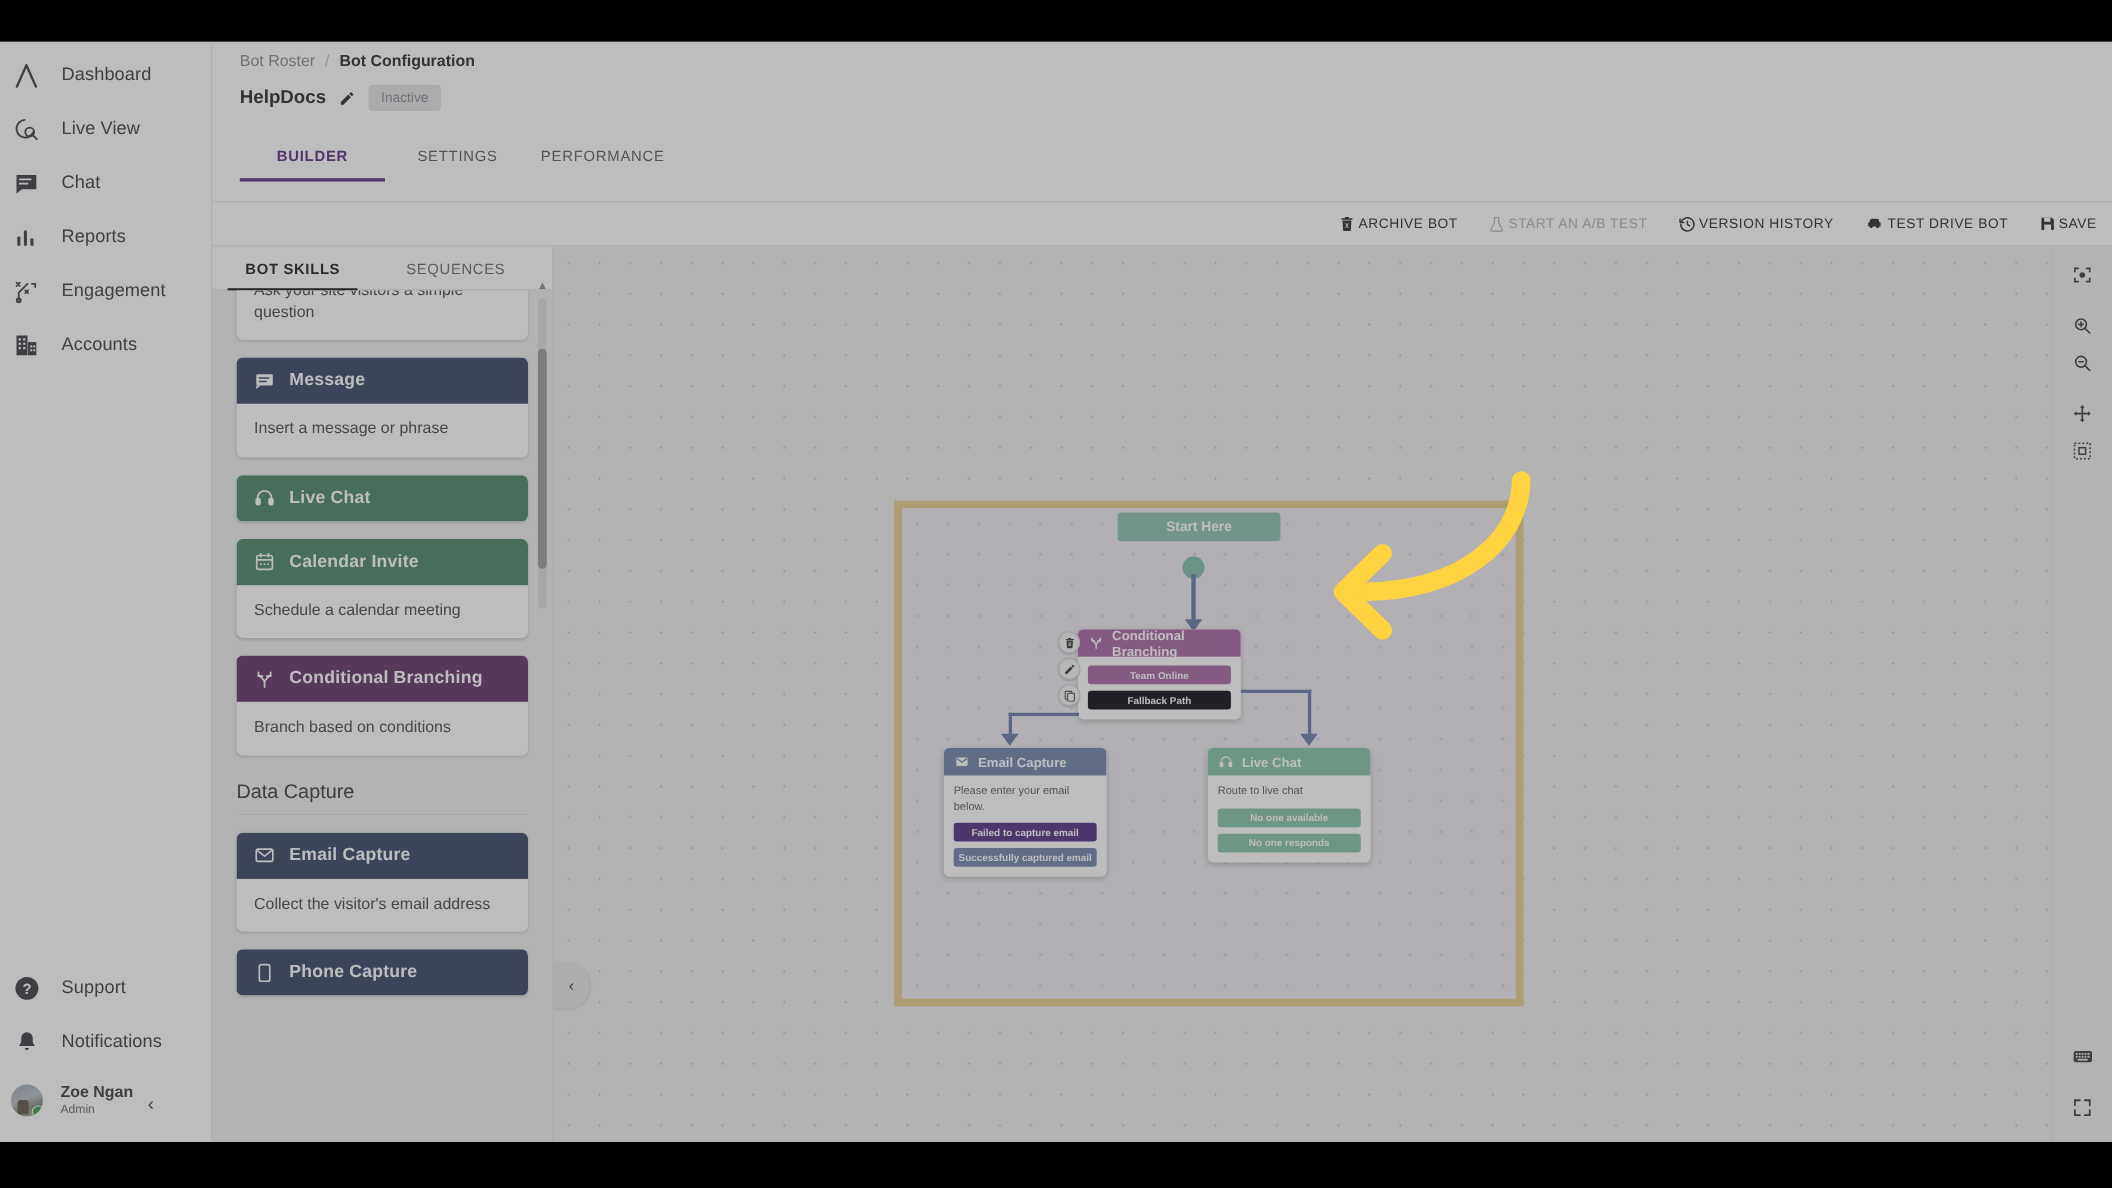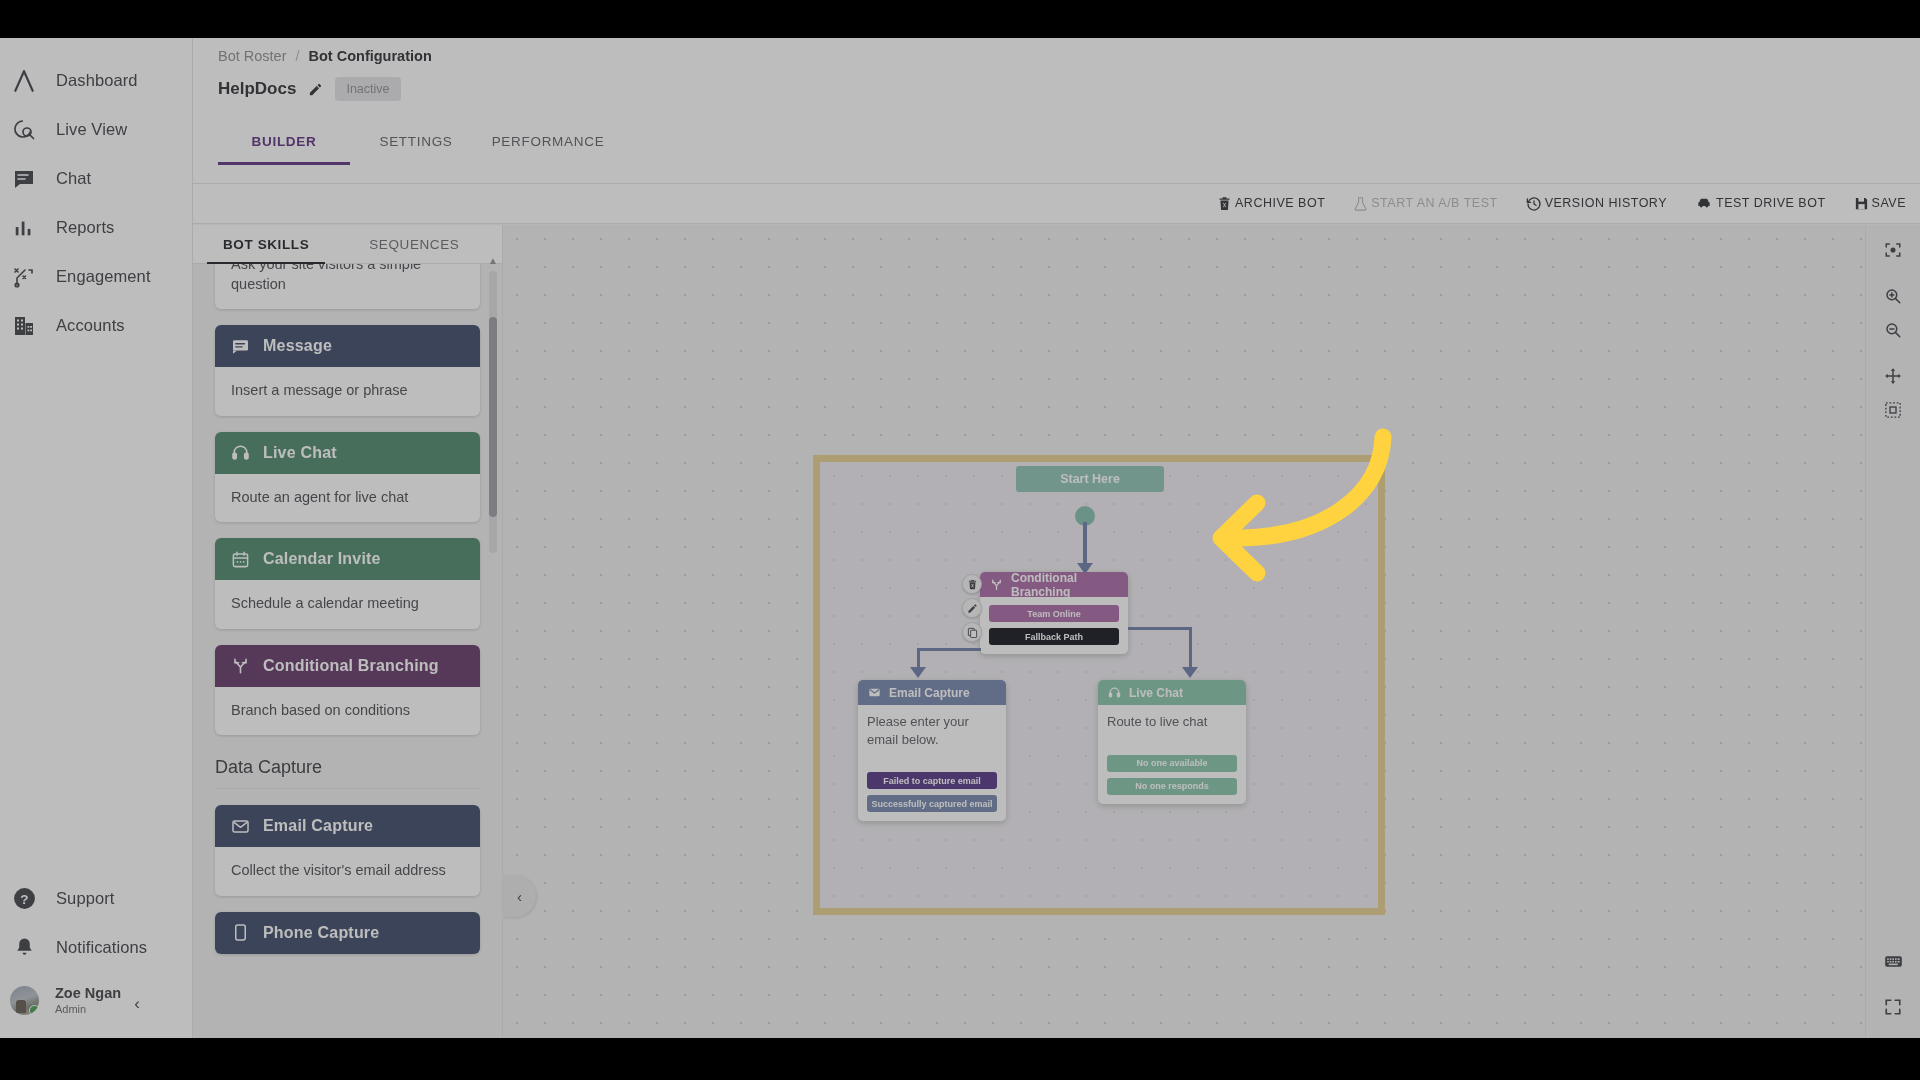--- a/index.html
+++ b/index.html
@@ -42,7 +42,7 @@
   }
   .nav-icon svg { display:block; }
   .nav-label { font-size: 16.5px; color: #3f4450; letter-spacing: .1px; }
-  .nav-top { padding-top: 18px; }
+  .nav-top { padding-top: 6px; }
   .nav-bottom { position: absolute; bottom: 10px; left: 0; width: 100%; }
   .user-row { display:flex; align-items:center; height: 56px; padding-left:10px; gap:16px; cursor:pointer;}
   .avatar {

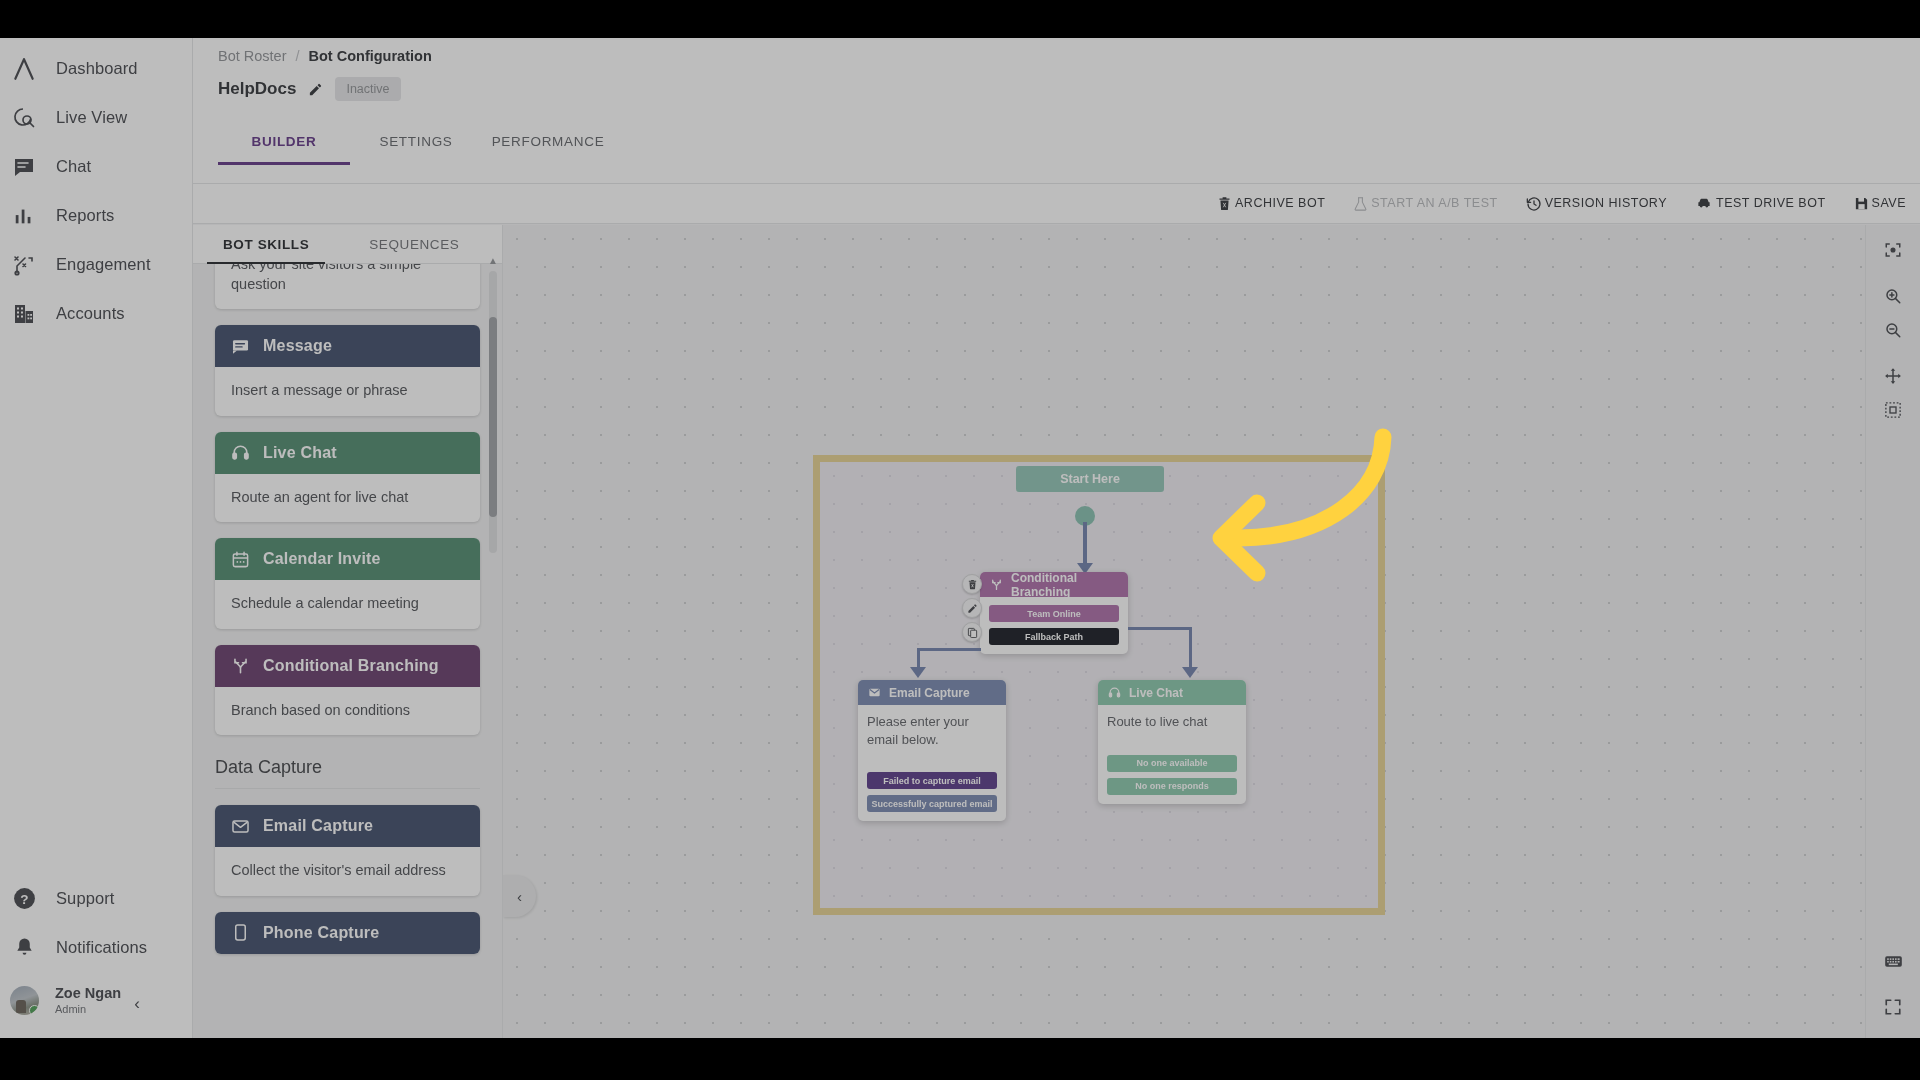--- a/index.html
+++ b/index.html
@@ -518,7 +518,6 @@
               </span>
               <span>Live Chat</span>
             </div>
-            <div class="skill-body">Route an agent for live chat</div>
           </div>
 
           <div class="skill-card">

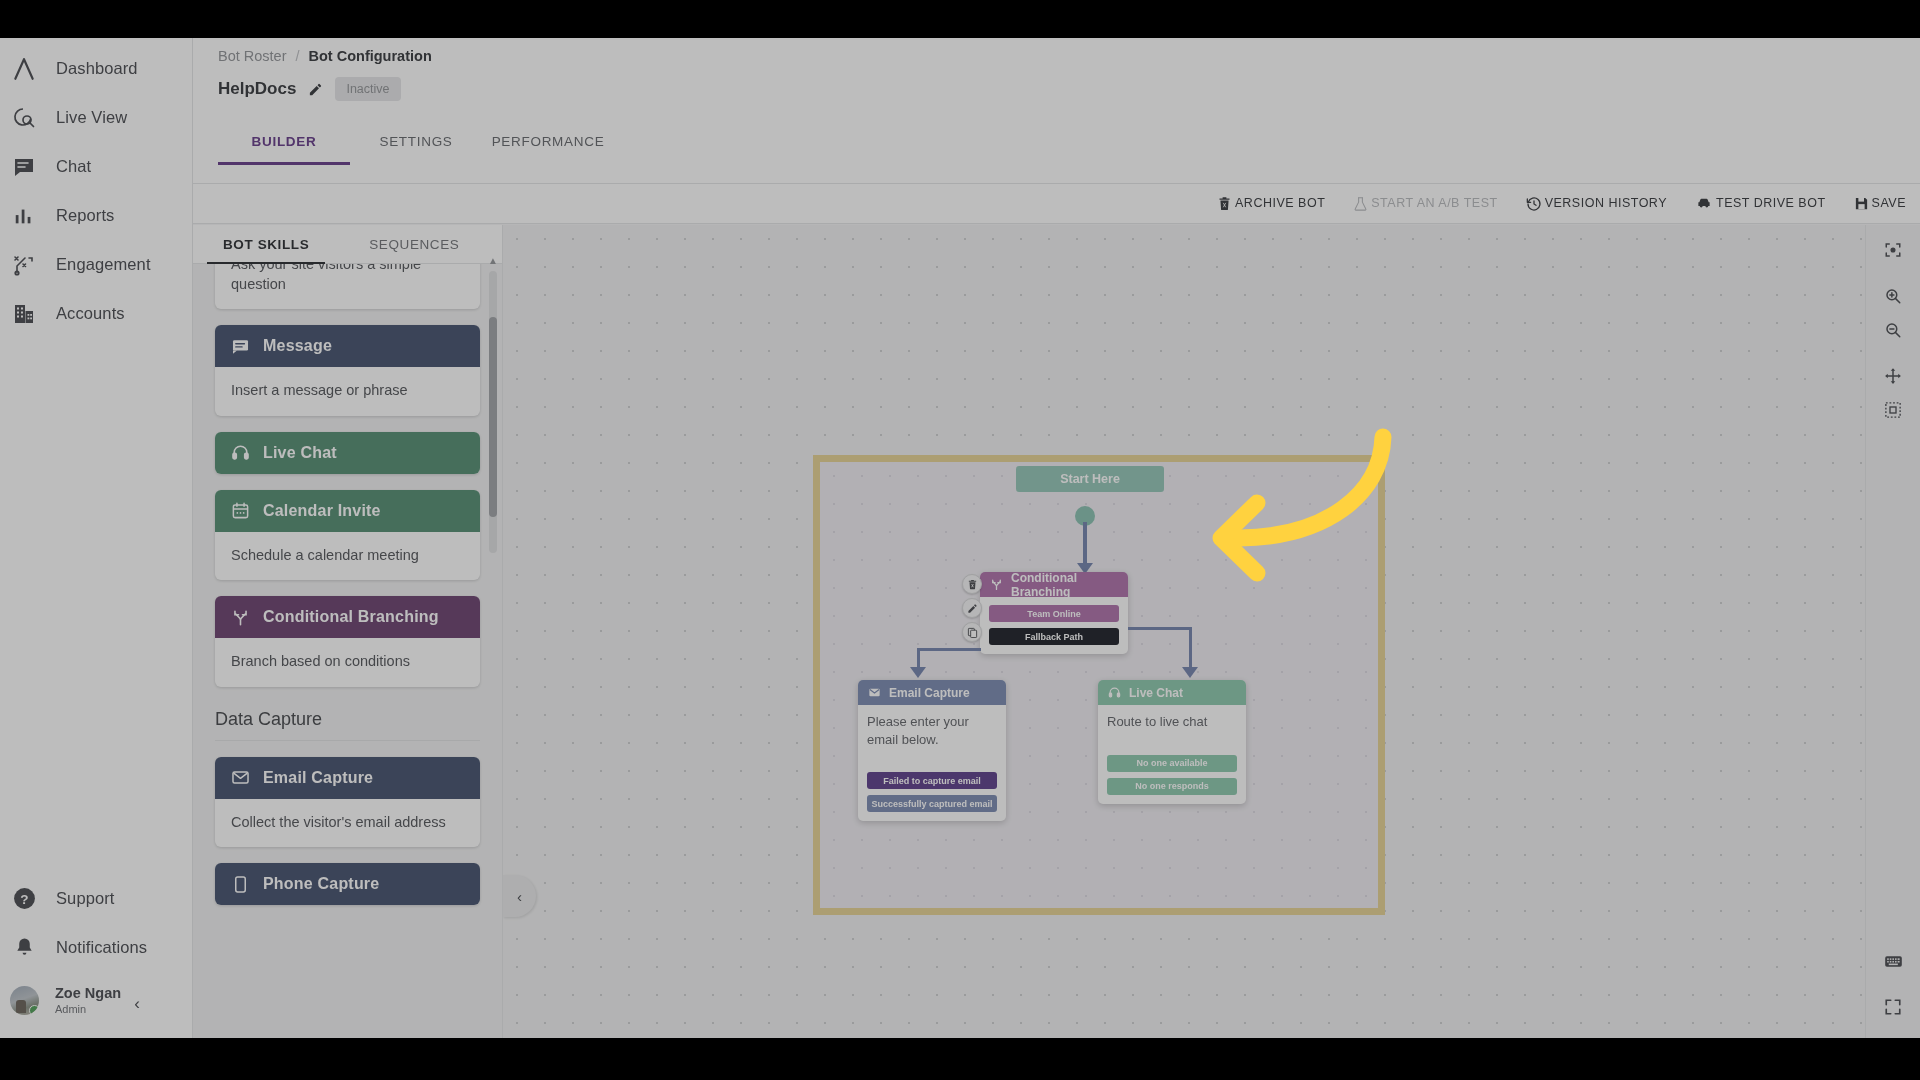--- a/index.html
+++ b/index.html
@@ -237,7 +237,7 @@
   }
   .card-head svg { display:block; }
   .card-body { padding: 8px 9px 9px 9px; }
-  .card-text { font-size: 13px; color:#5a5f6b; line-height:1.35; margin-bottom: 24px;}
+  .card-text { font-size: 10px; color:#5a5f6b; line-height:1.35; margin-bottom: 8px;}
   .pill {
     height: 17px; border-radius: 3px; margin-bottom: 6px;
     display:flex; align-items:center; justify-content:center;

